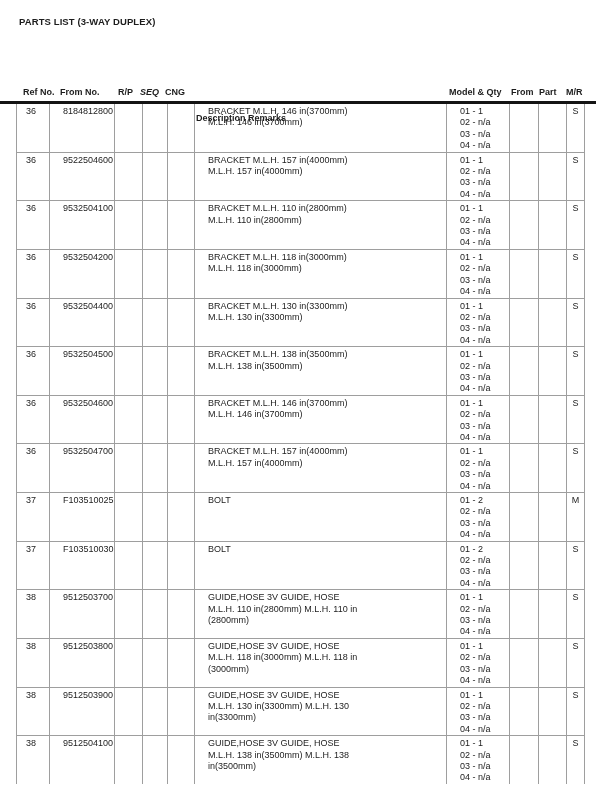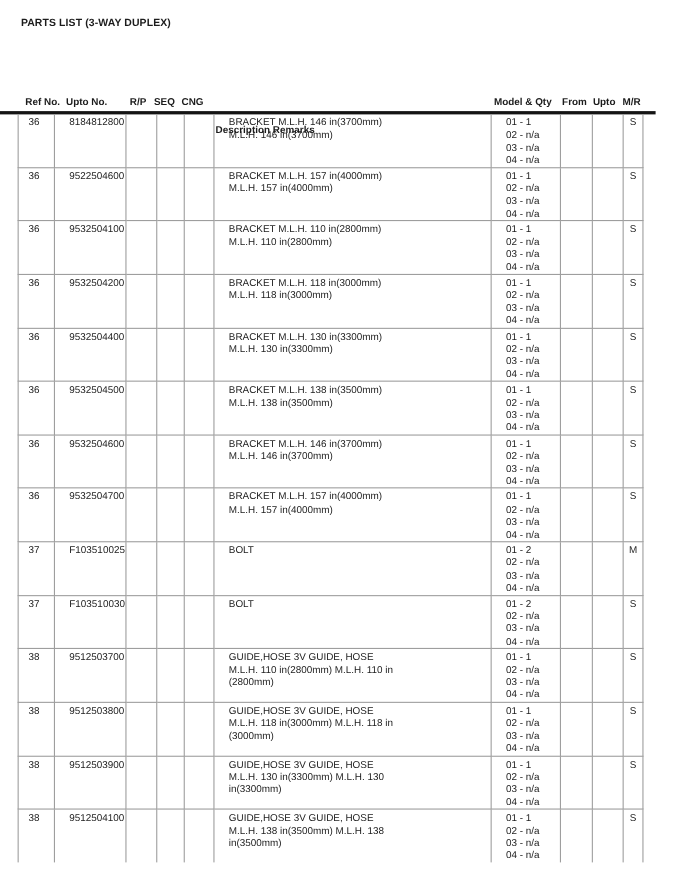--- a/index.html
+++ b/index.html
@@ -104,7 +104,7 @@
 
   <div class="col-headers">
     <span class="ch-ref">Ref No.</span>
-    <span class="ch-part">Upto No.</span>
+    <span class="ch-part">From No.</span>
     <span class="ch-rp">R/P</span>
     <span class="ch-seq">SEQ</span>
     <span class="ch-cng">CNG</span>

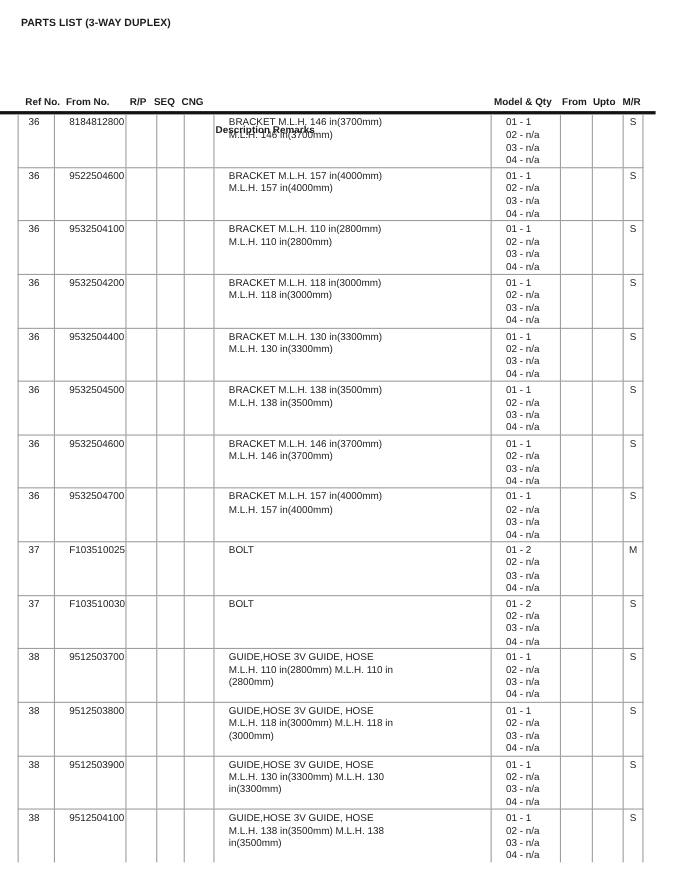--- a/index.html
+++ b/index.html
@@ -51,7 +51,7 @@
   .ch-ref   { left: 23px; }
   .ch-part  { left: 60px; }
   .ch-rp    { left: 118px; }
-  .ch-seq   { left: 140px; }
+  .ch-seq   { left: 140px; font-style: italic; }
   .ch-cng   { left: 165px; }
   .ch-desc  { left: 196px; margin-top: 26px; }
   .ch-model { left: 449px; }

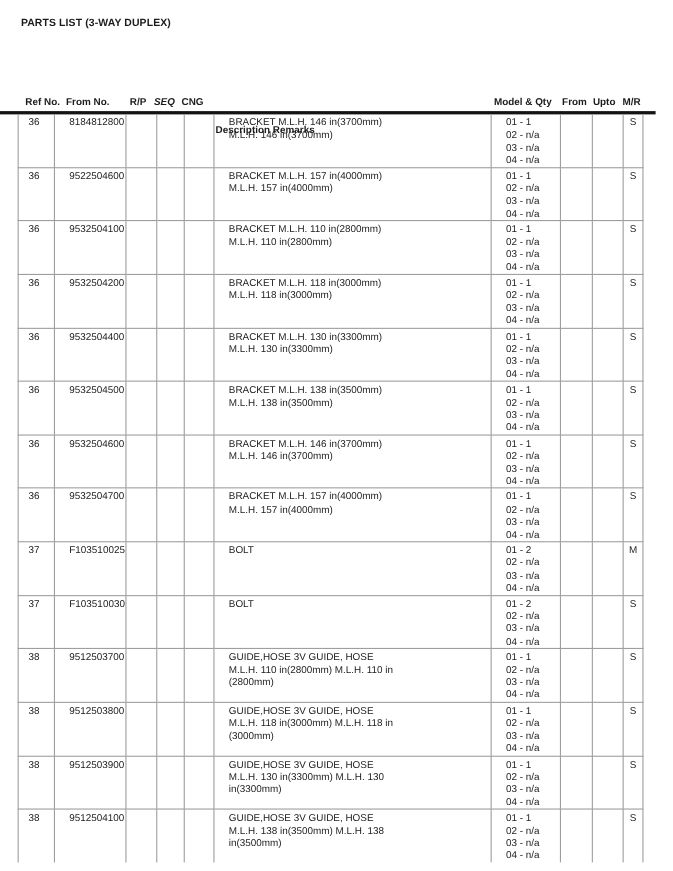--- a/index.html
+++ b/index.html
@@ -111,7 +111,7 @@
     <span class="ch-desc">Description Remarks</span>
     <span class="ch-model">Model &amp; Qty</span>
     <span class="ch-from">From</span>
-    <span class="ch-upto">Upto</span>
+    <span class="ch-upto">Part</span>
     <span class="ch-mr">M/R</span>
   </div>
 

